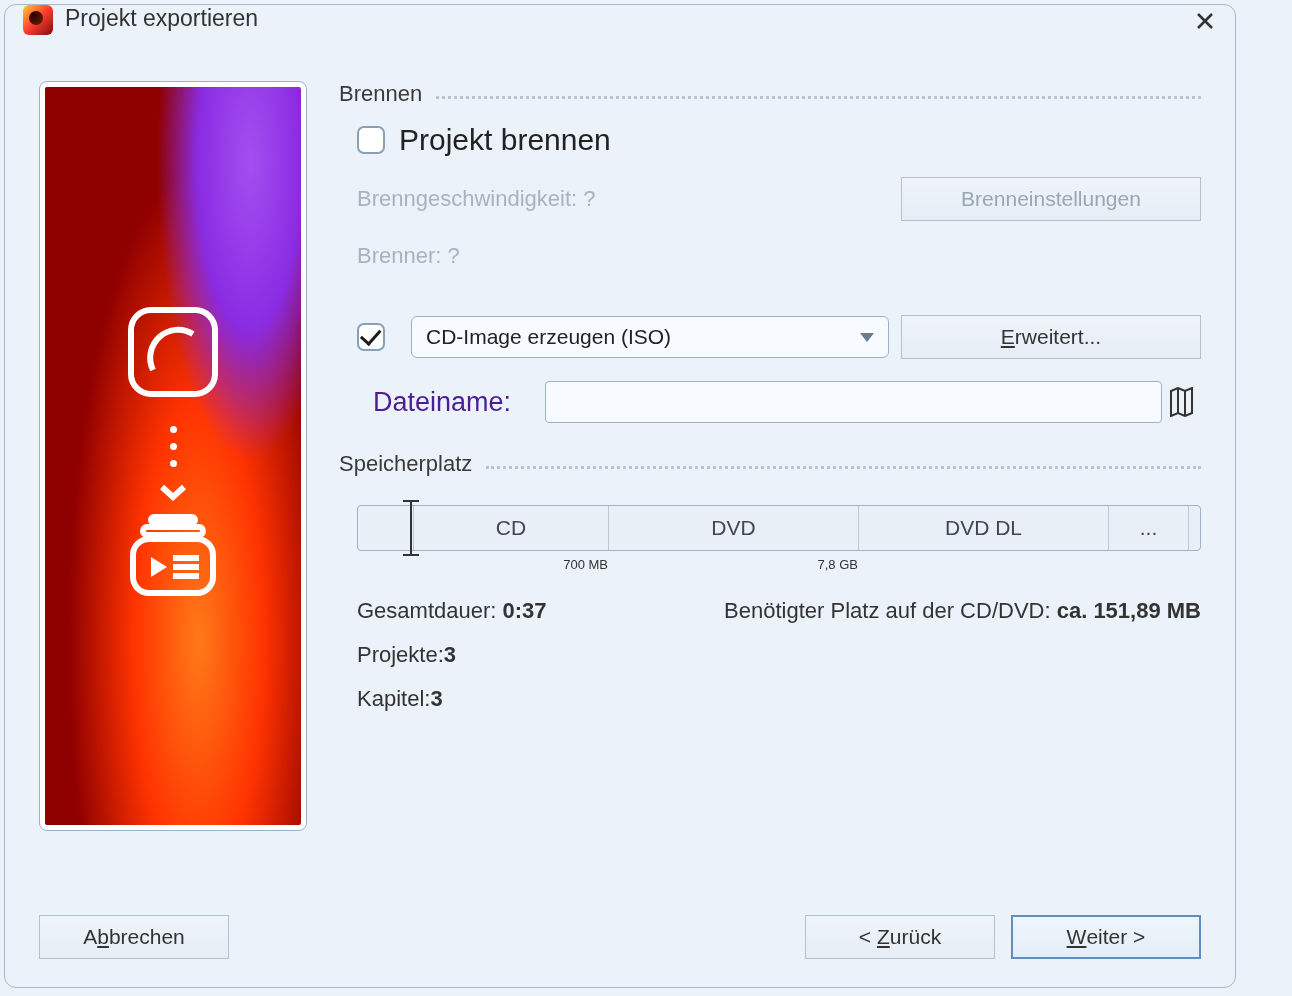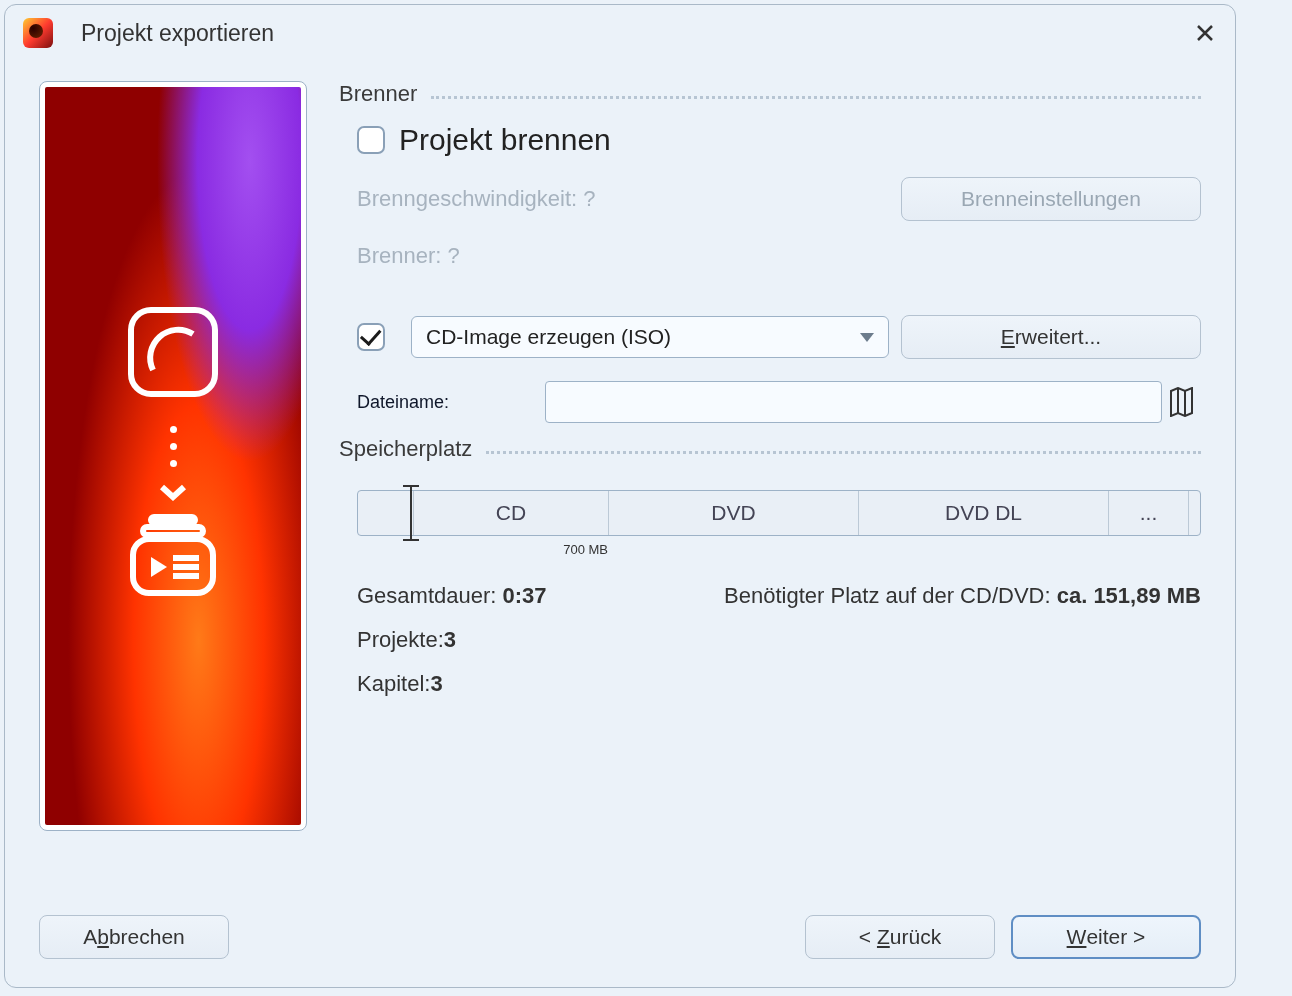--- a/index.html
+++ b/index.html
@@ -23,10 +23,9 @@
   }
   .titlebar {
     display: flex;
-    align-items: center;
+    align-items: flex-start;
     height: 56px;
     padding: 0 14px 0 18px;
-    gap: 16px;
   }
   .app-icon {
     width: 30px; height: 30px;

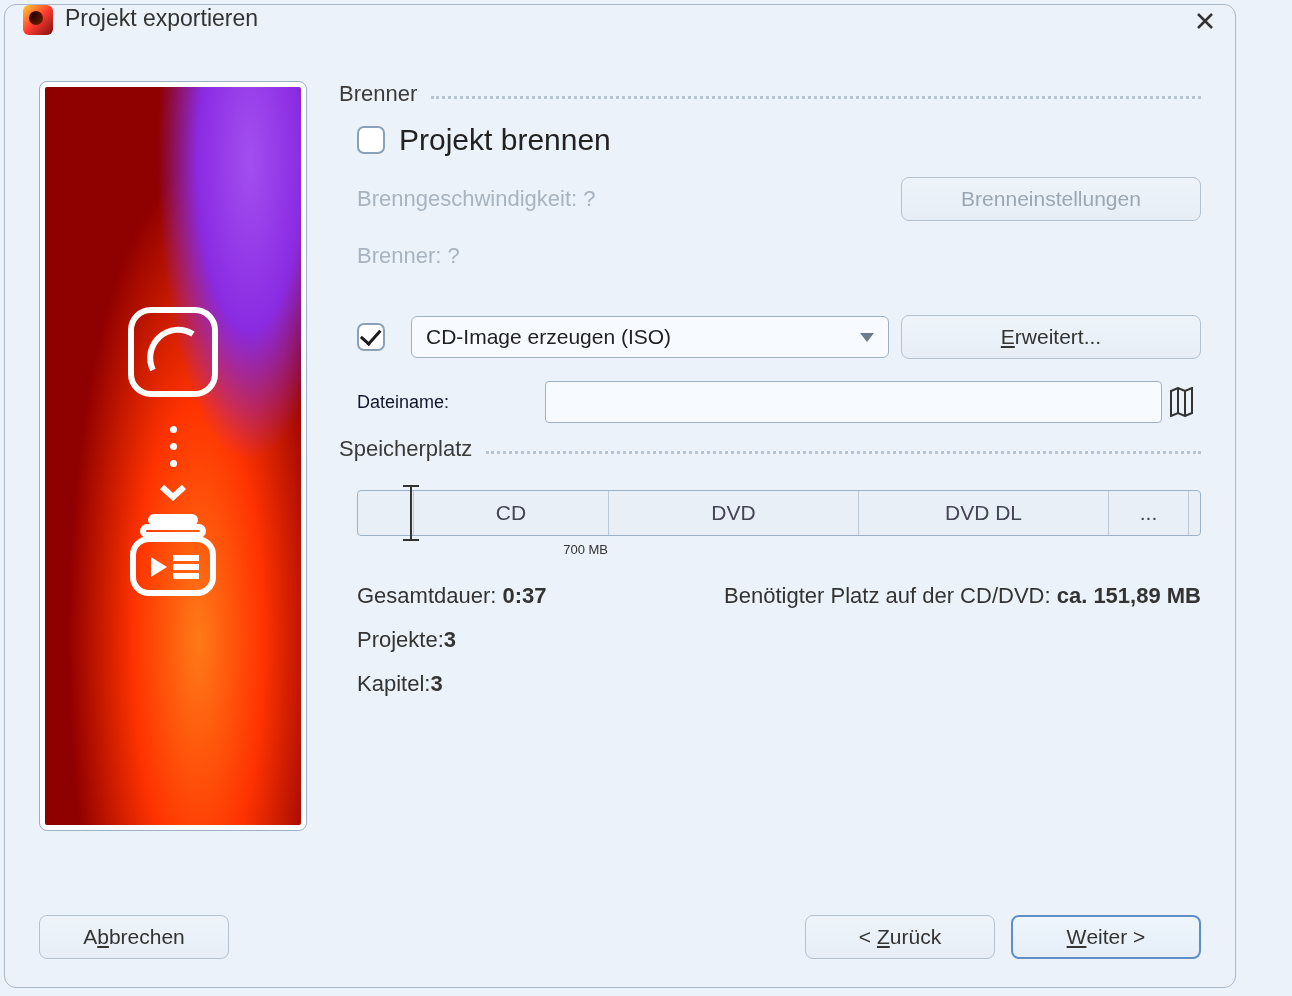--- a/index.html
+++ b/index.html
@@ -237,7 +237,7 @@
     <div class="main">
 
       <div class="section-header">
-        <span>Brenner</span>
+        <span>Brennen</span>
         <span class="dots-line"></span>
       </div>
       <div class="indent" style="margin-bottom:18px;">

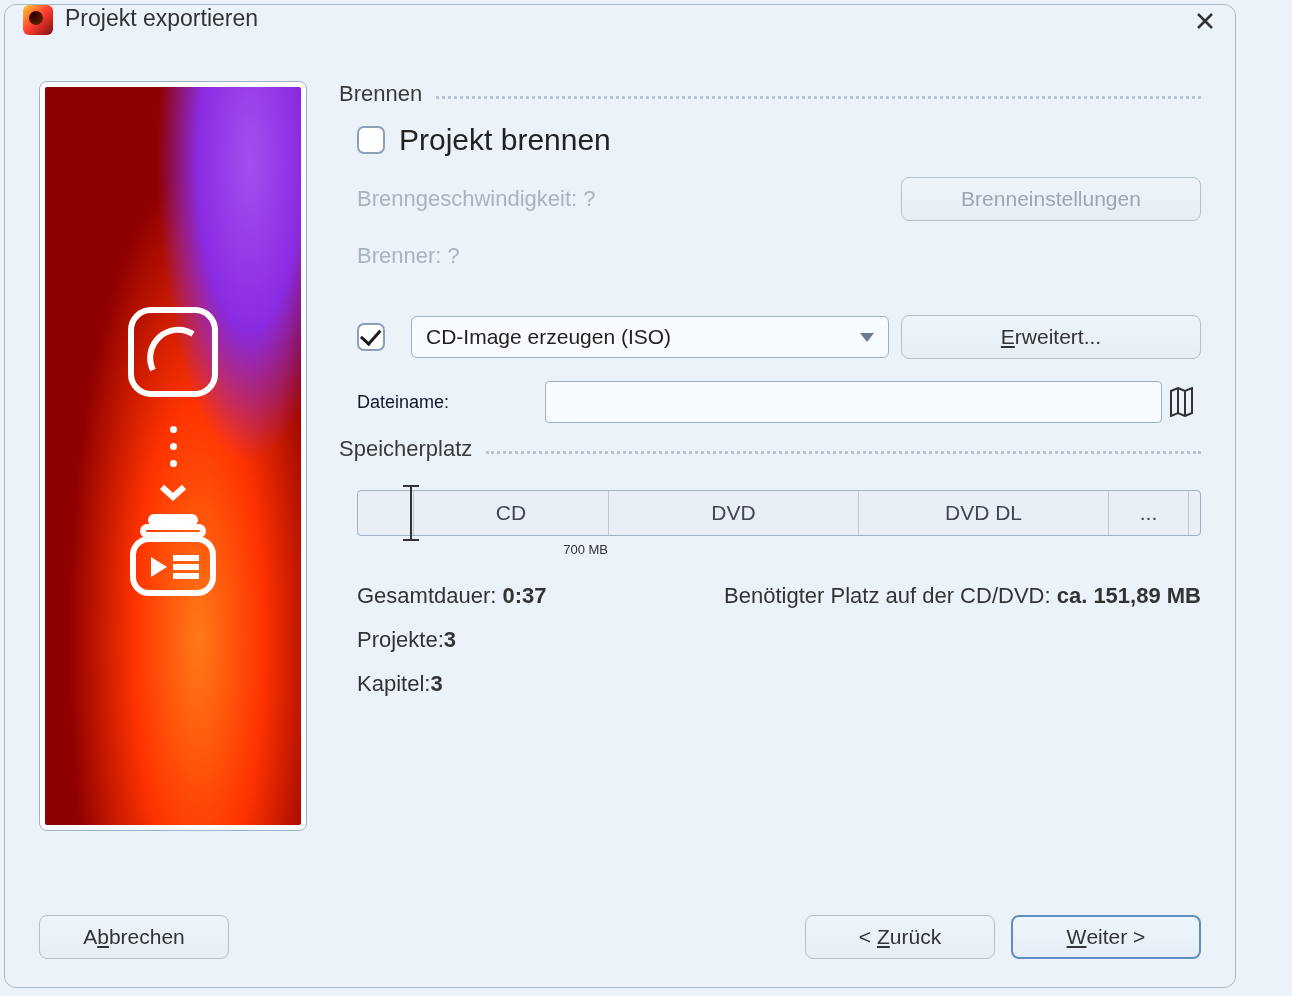--- a/index.html
+++ b/index.html
@@ -119,7 +119,7 @@
 
   .btn {
     border: 1px solid #b4c2d0;
-    border-radius: 8px;
+    border-radius: 0;
     background: linear-gradient(#eef4fa,#e6edf5);
     height: 44px;
     padding: 0 24px;

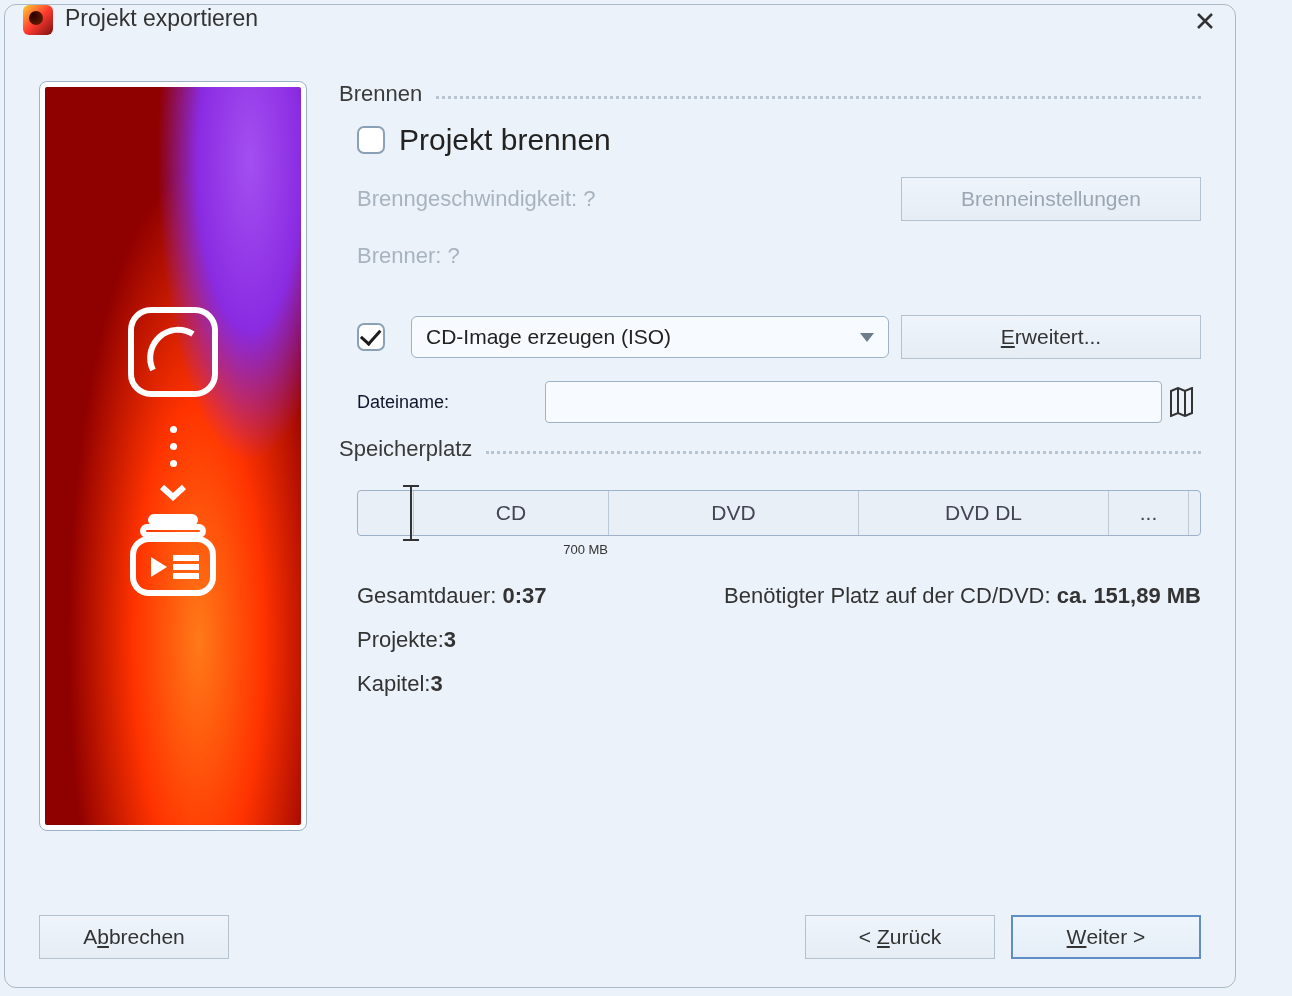--- a/index.html
+++ b/index.html
@@ -254,7 +254,7 @@
         </div>
       </div>
 
-      <div class="indent" style="margin-bottom:13px;">
+      <div class="indent" style="margin-bottom:28px;">
         <div class="row" style="gap:12px; margin-bottom:22px;">
           <span class="checkbox checked"></span>
           <div class="select">

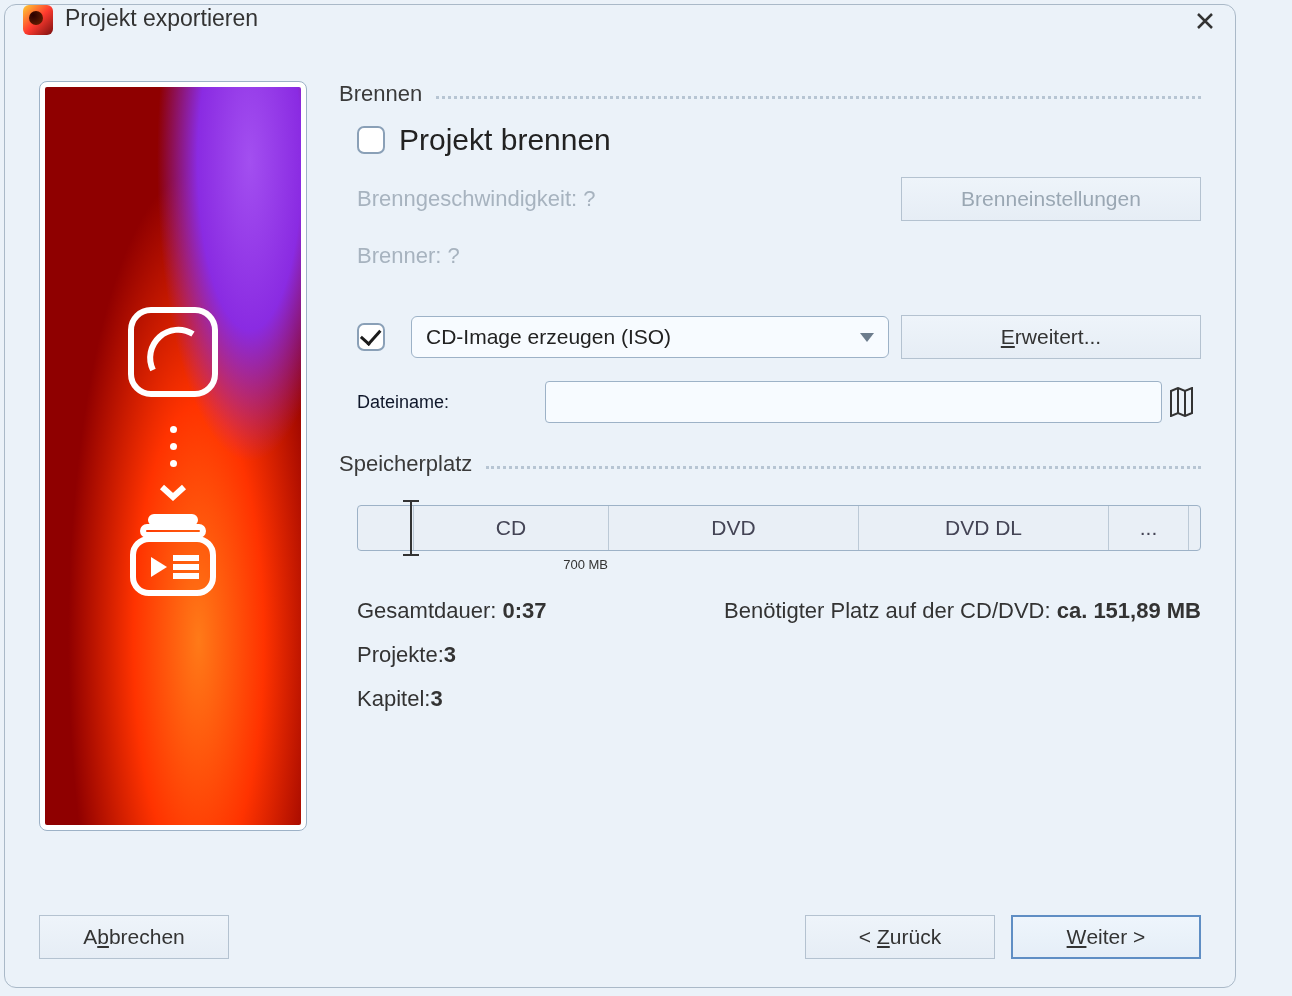--- a/index.html
+++ b/index.html
@@ -151,7 +151,7 @@
   }
   .filebrowse svg{ stroke:#333; stroke-width:2; fill:none; width:26px; height:30px; }
 
-  .label { font-size:18px; color:#0f172a; }
+  .label { font-size:27px; color:#4c1d95;text-align:center; }
 
   
   .storage-bar{

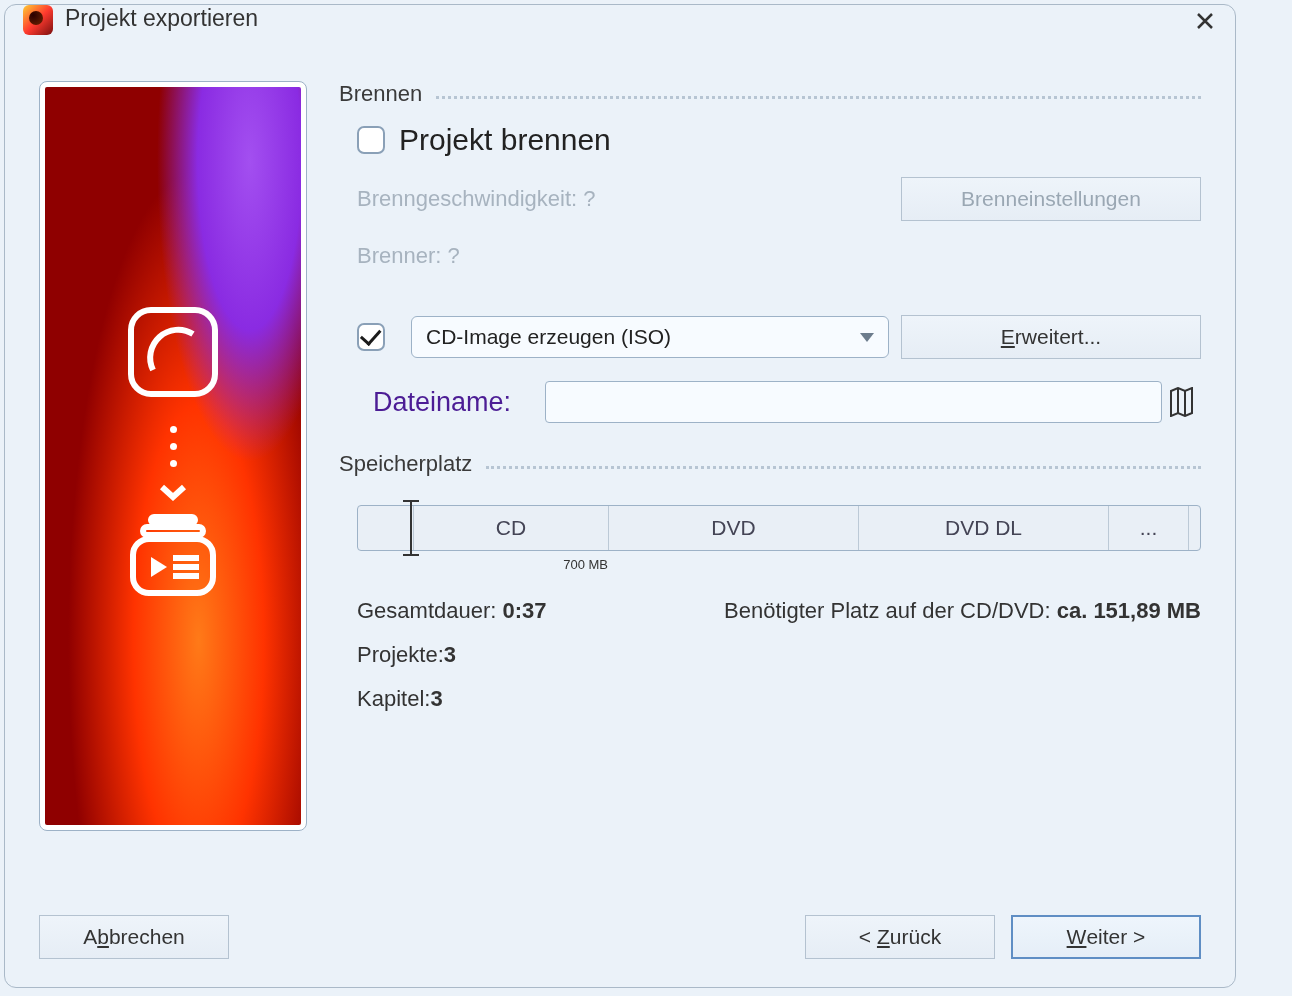--- a/index.html
+++ b/index.html
@@ -293,6 +293,7 @@
         <div class="ticks">
           <div class="tick" style="width:56px;"></div>
           <div class="tick" style="width:195px; text-align:right;">700 MB</div>
+          <div class="tick" style="width:250px; text-align:right;">7,8 GB</div>
         </div>
 
         <div class="stats">

